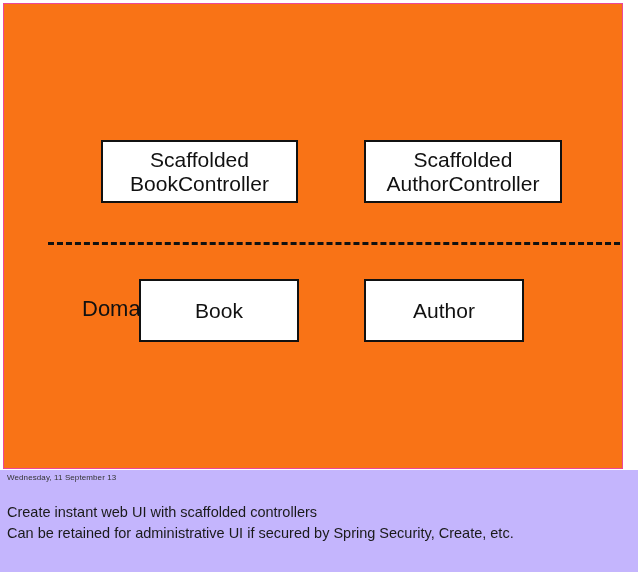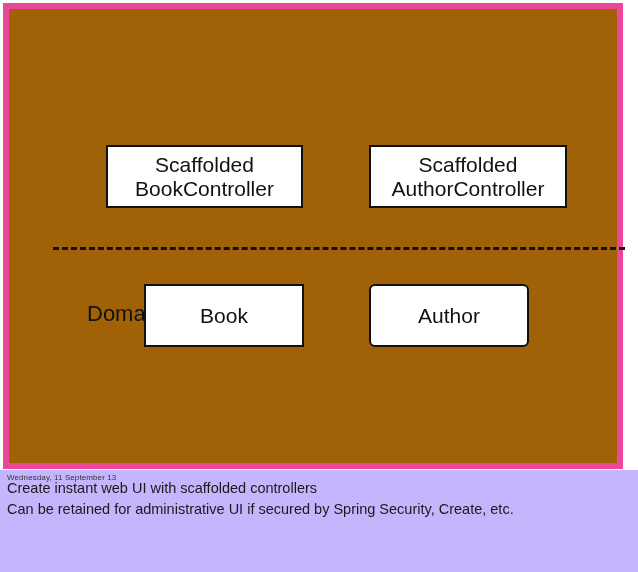--- a/index.html
+++ b/index.html
@@ -27,8 +27,8 @@
     top: 3px;
     width: 620px;
     height: 466px;
-    background: #a16207;
-    border: 6px solid #ec4899;
+    background: #f97316;
+    border: 1px solid #ec4899;
     box-sizing: border-box;
   }
 

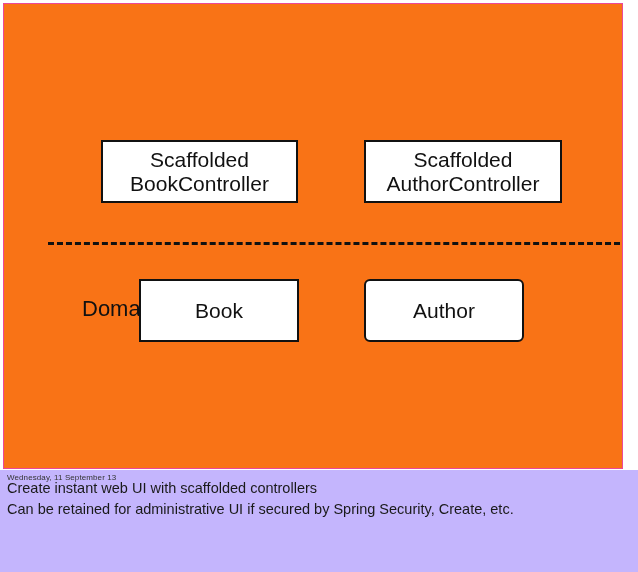--- a/index.html
+++ b/index.html
@@ -82,7 +82,6 @@
     width: 160px;
     height: 63px;
     font-size: 21px;
-    border-radius: 6px;
   }
 
   

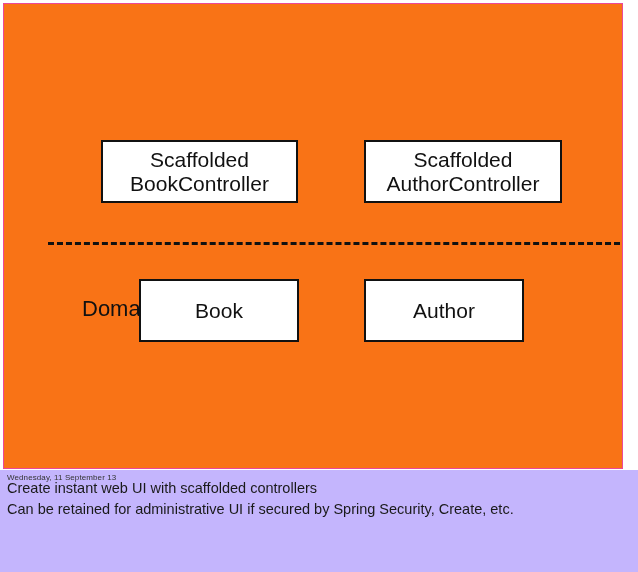--- a/index.html
+++ b/index.html
@@ -129,7 +129,7 @@
   #notes {
     position: absolute;
     left: 7px;
-    top: 8px;
+    top: 32px;
     width: 620px;
     font-size: 14.5px;
     color: #1a1a1a;

